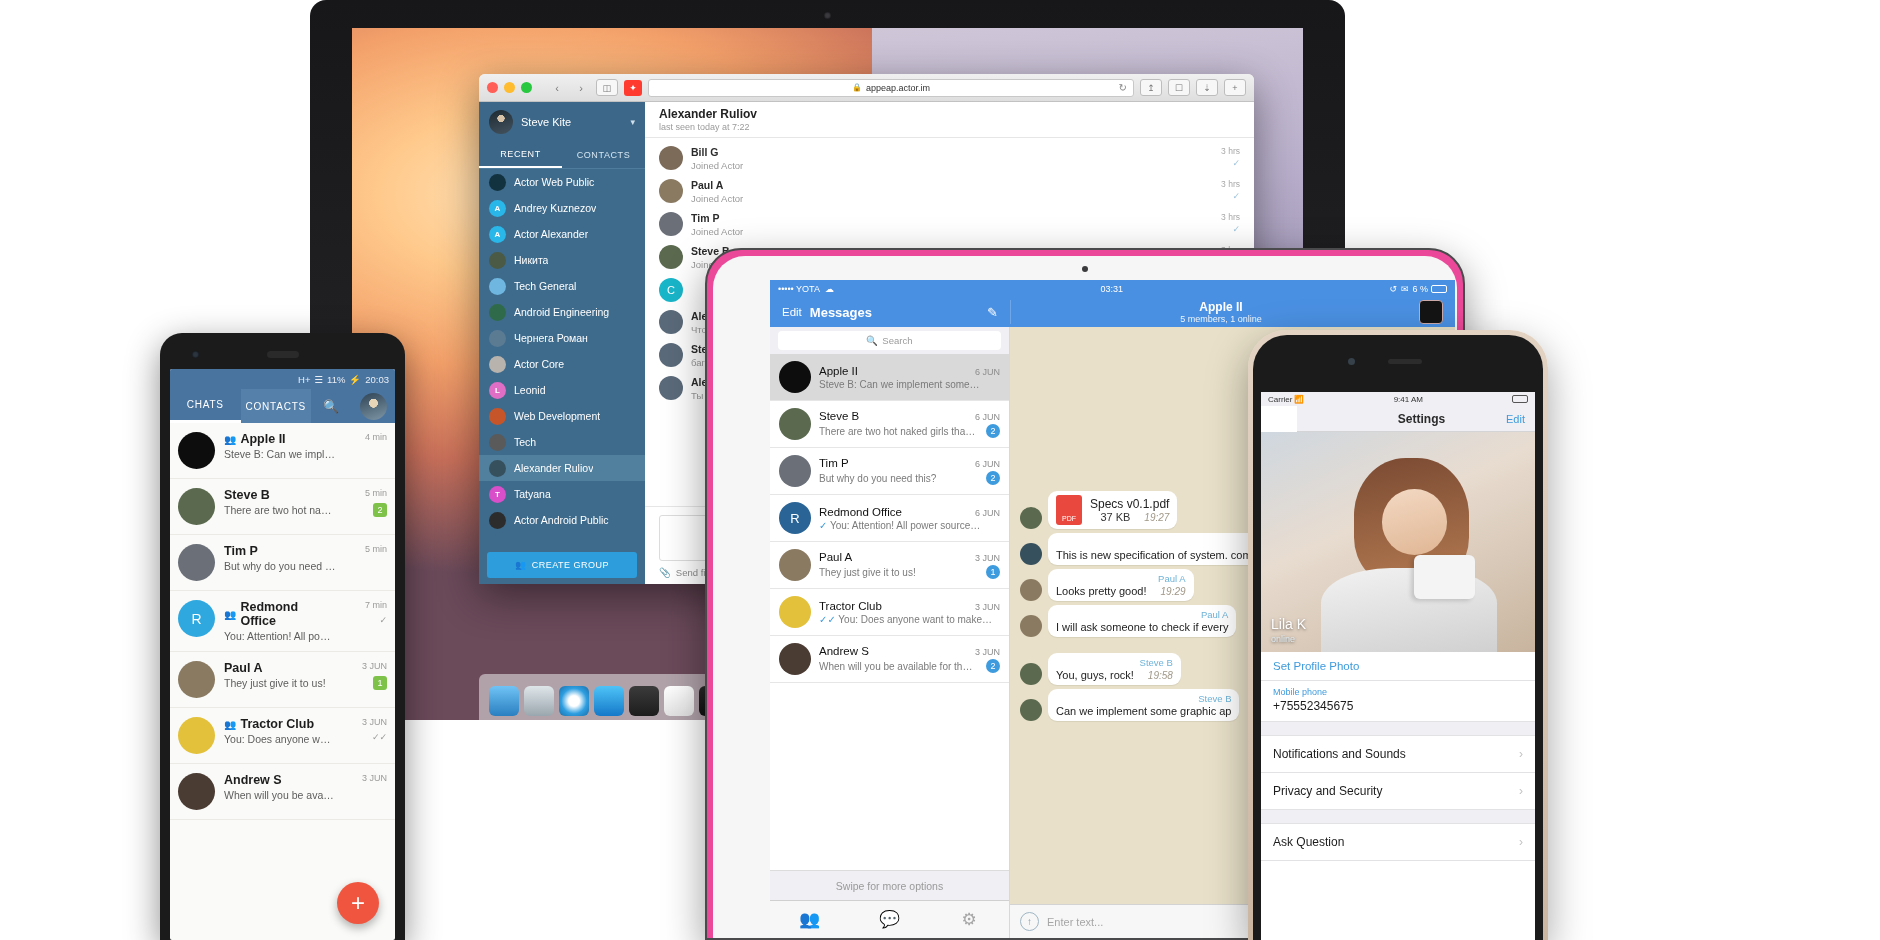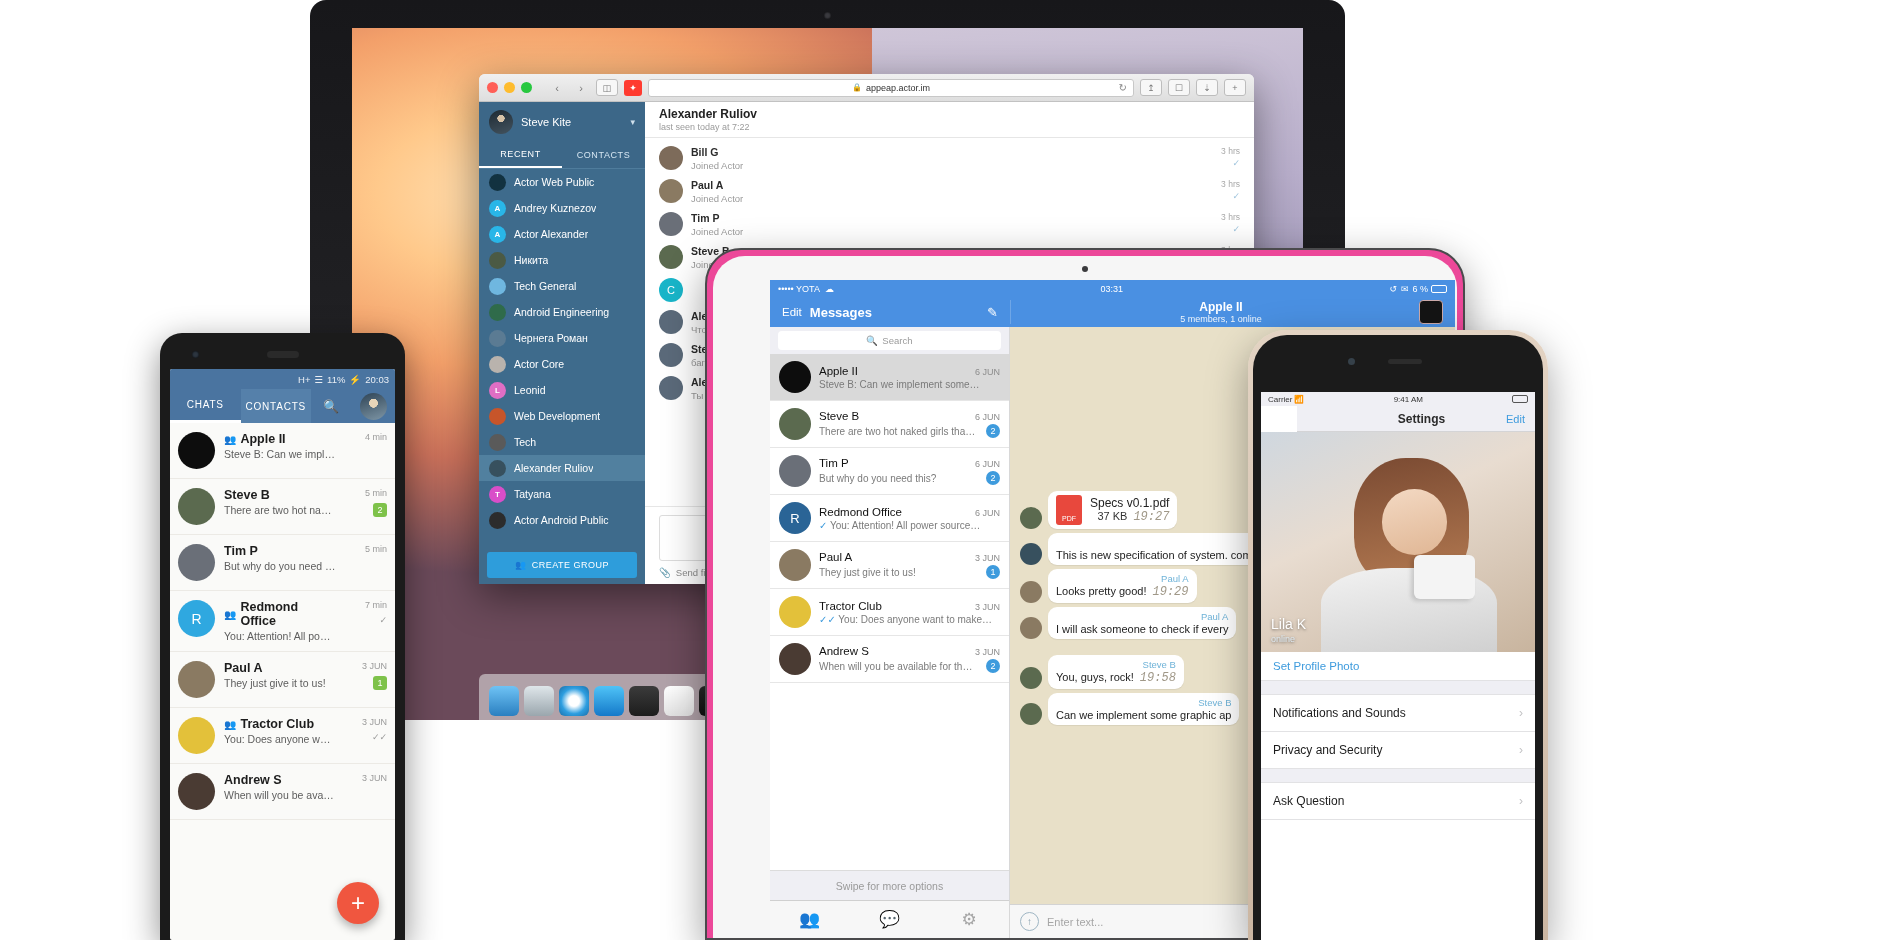--- a/index.html
+++ b/index.html
@@ -181,7 +181,7 @@
   .b-in{ background:#fff; border-radius:9px; padding:4px 8px; font-size:11px; color:#222;
     box-shadow:0 1px 1px rgba(0,0,0,.07); max-width:340px;}
   .b-nm{ font-size:9.5px; margin-bottom:1px;}
-  .b-time{ font-size:12px; color:#a09888; font-style:italic; margin-left:6px;font-family:Liberation Mono, monospace;}
+  .b-time{ font-size:10px; color:#a09888; font-style:italic; margin-left:14px;}
   .pdf-ic{ width:26px;height:30px; background:#e8483d; border-radius:3px; color:#fff;
     font-size:7px; display:flex;align-items:flex-end;justify-content:center; padding-bottom:3px; flex:none;}
   .datechip{ display:flex; justify-content:flex-end;}

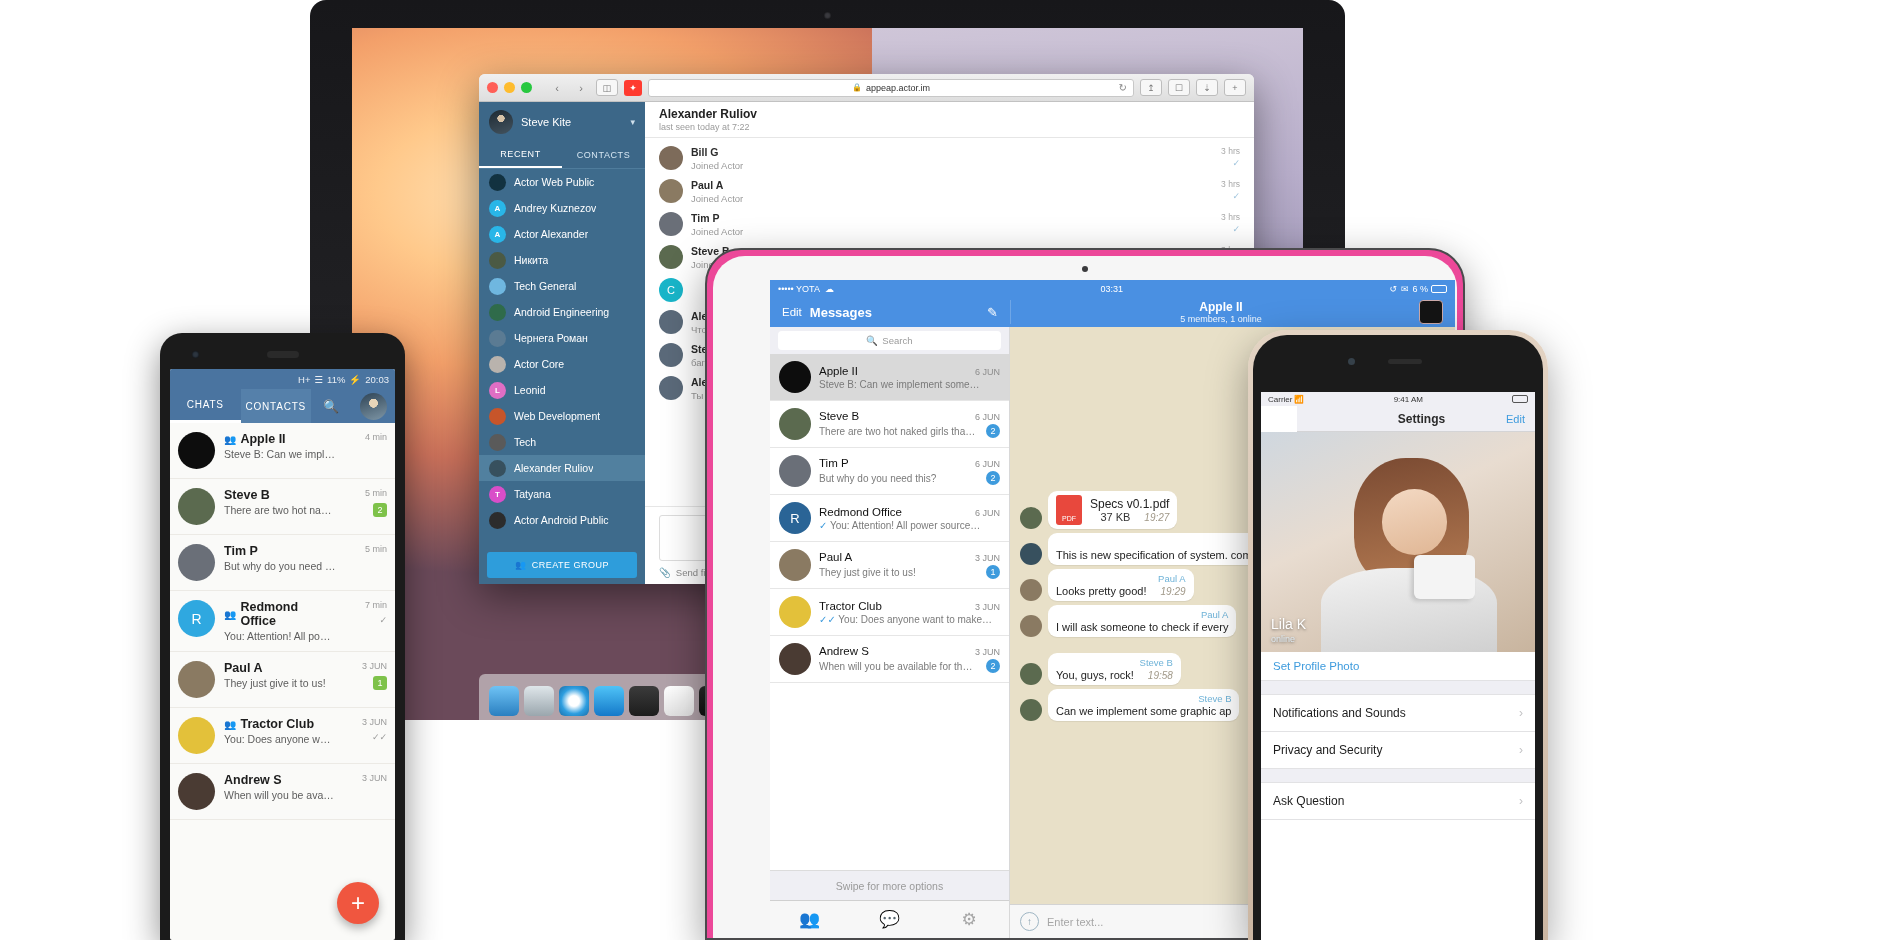--- a/index.html
+++ b/index.html
@@ -794,6 +794,10 @@
         <div class="ph-on">online</div>
       </div>
       <div class="ph-setrow">Set Profile Photo</div>
+      <div class="ph-field">
+        <div class="lb">Mobile phone</div>
+        <div class="vl">+75552345675</div>
+      </div>
       <div class="ph-gap"></div>
       <div class="ph-item">
         <span>Notifications and Sounds</span>

